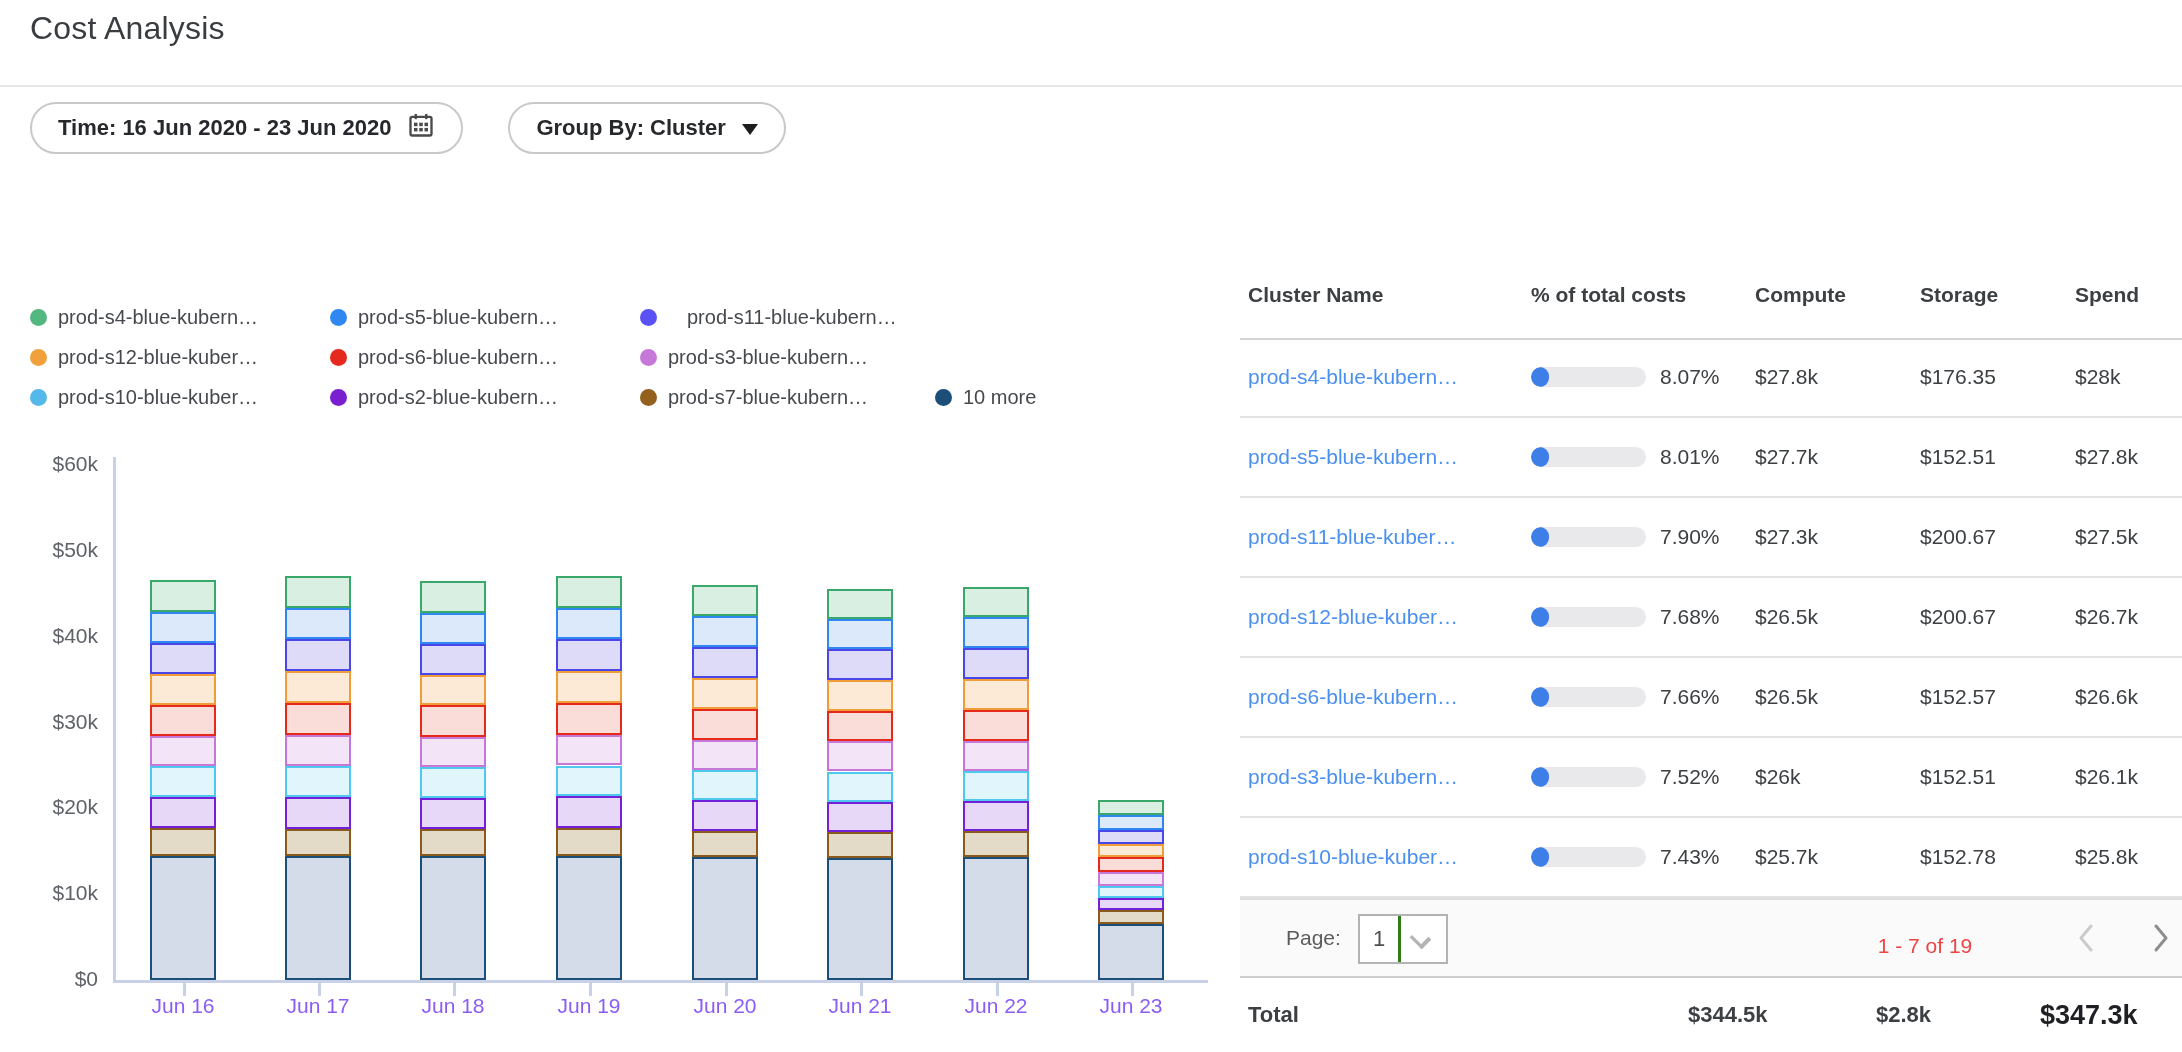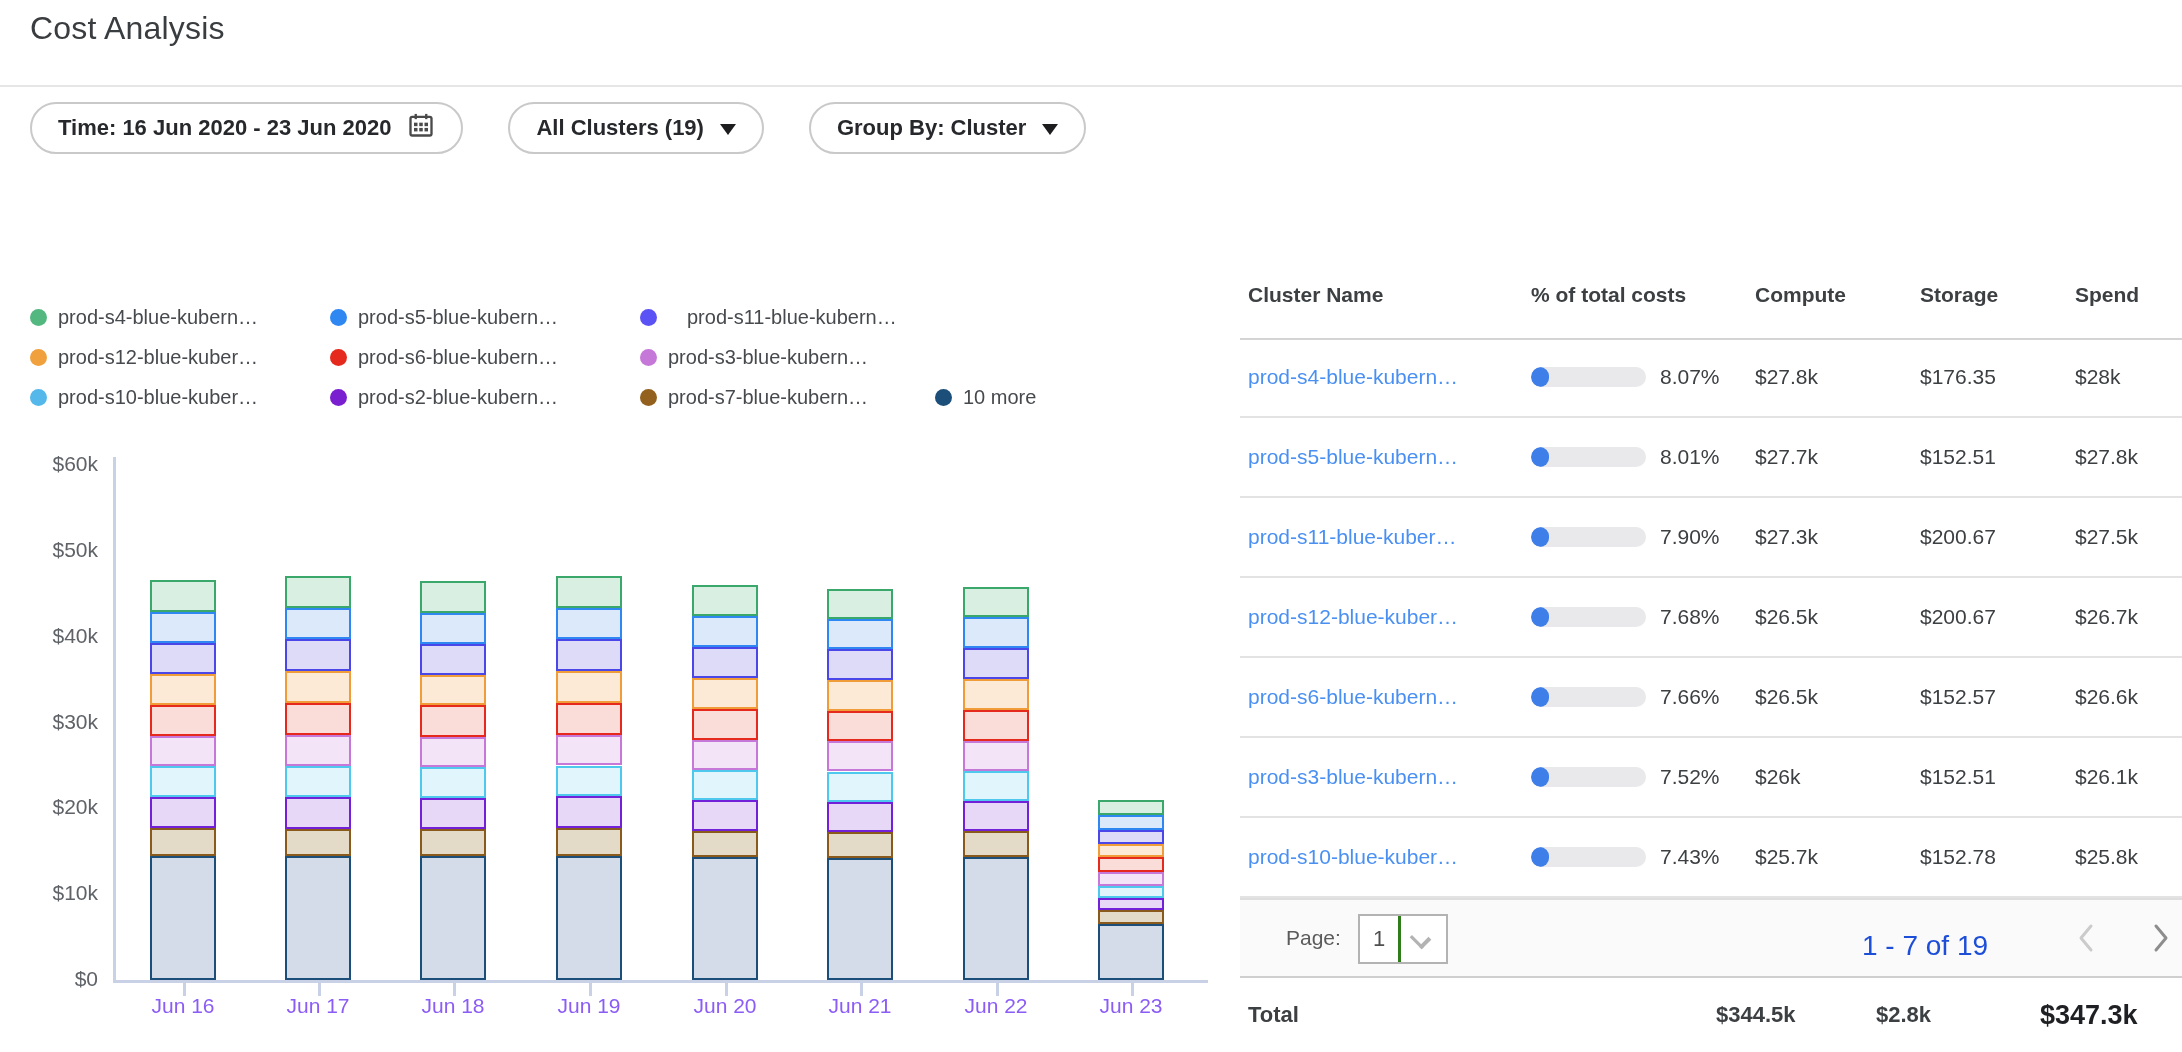--- a/index.html
+++ b/index.html
@@ -82,10 +82,6 @@
             </g>
           </svg>
       </span>
-    </div>
-    <div class="pill">
-      <span>All Clusters (19)</span>
-      <span class="caret-down"></span>
     </div>
     <div class="pill">
       <span>Group By: Cluster</span>

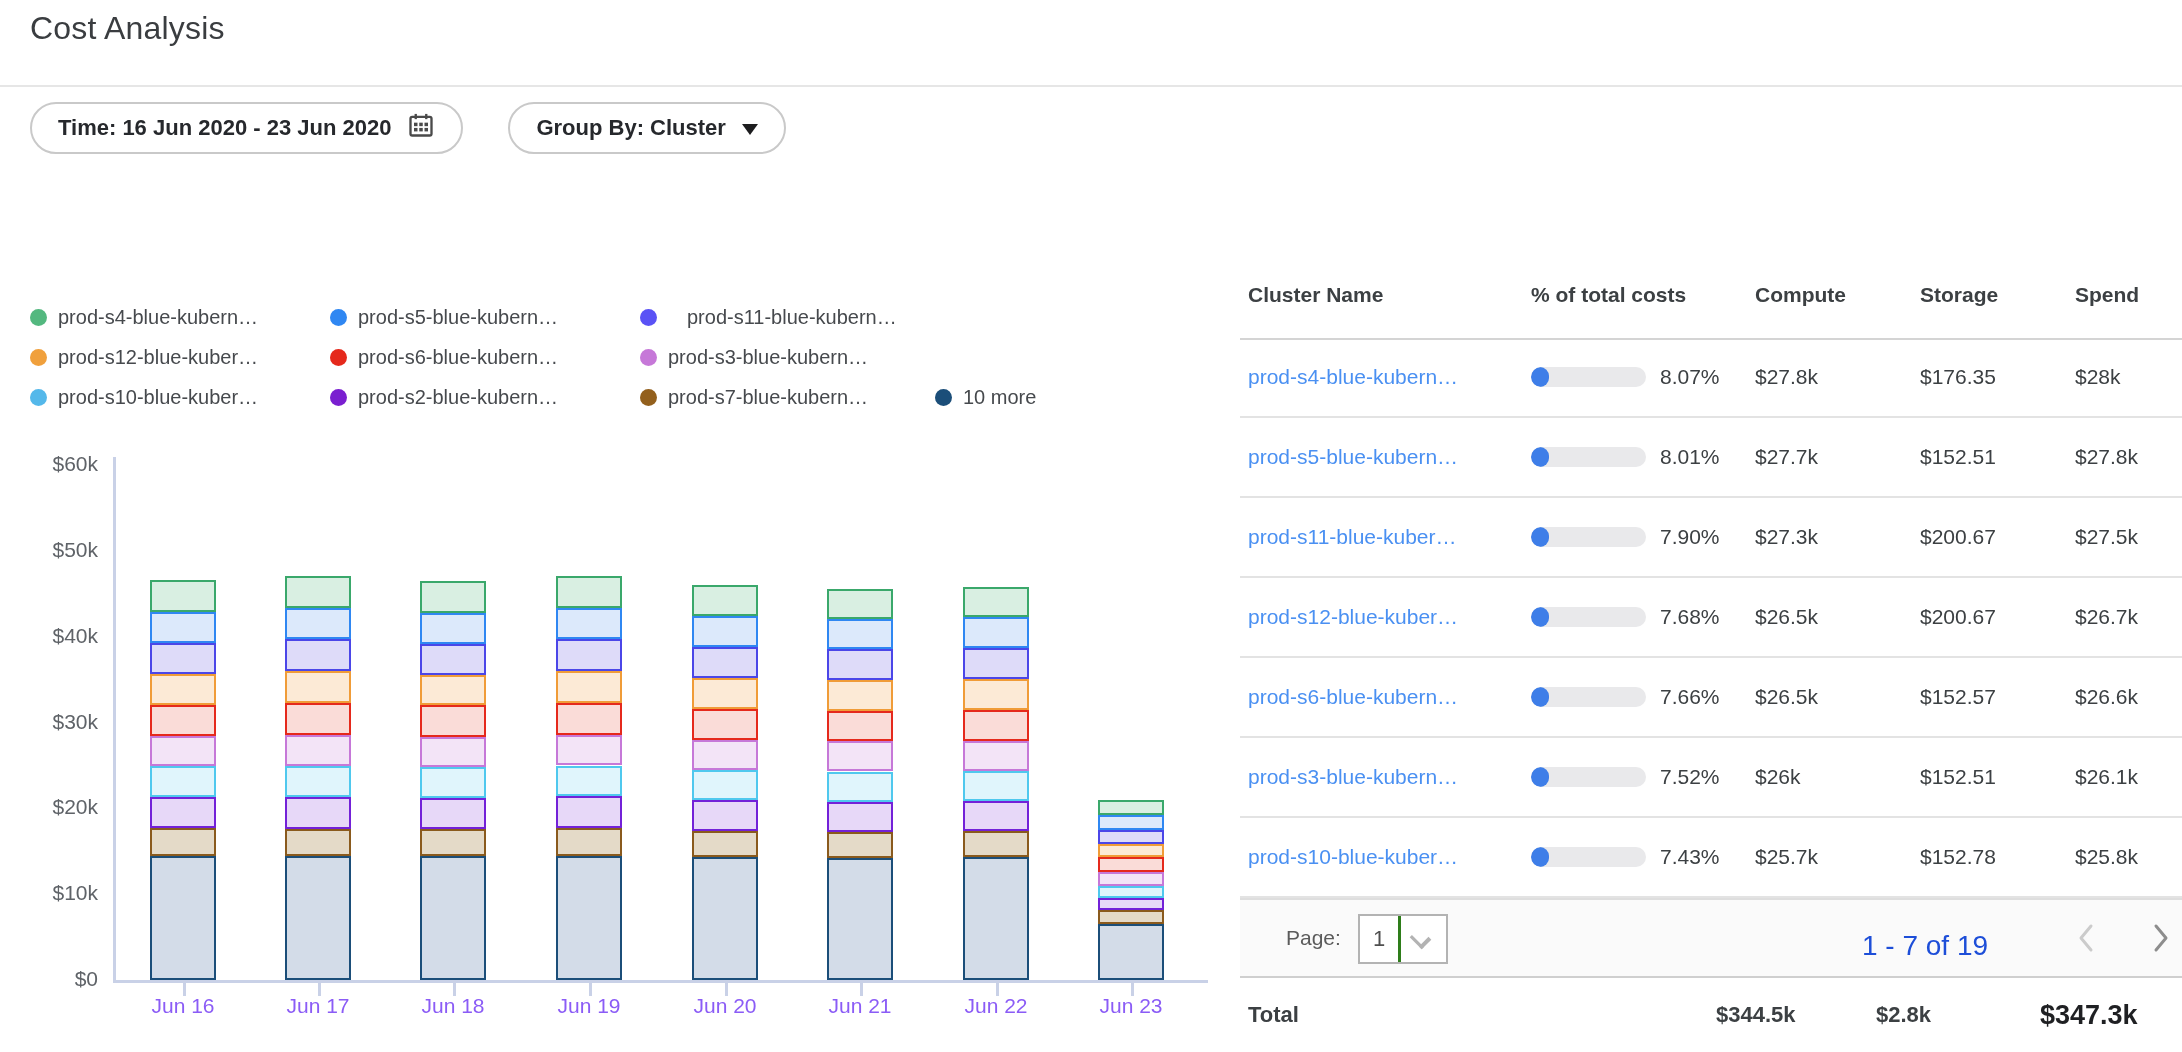--- a/index.html
+++ b/index.html
@@ -48,7 +48,7 @@
   .pg-num{position:absolute;left:0;top:0;width:38px;height:46px;display:flex;align-items:center;justify-content:center;font-size:22px;color:#4f4f4f;}
   .pg-green{position:absolute;left:38px;top:0;width:3px;height:46px;background:#2e7d1a;}
   .pg-chevron{position:absolute;left:52px;top:14px;width:13px;height:13px;border-right:4px solid #b3b3b3;border-bottom:4px solid #b3b3b3;transform:rotate(45deg) scale(1,.8);}
-  .pg-range{position:absolute;left:600px;top:0;width:170px;height:92px;display:flex;align-items:center;justify-content:center;font-size:28px;color:#1d4ed8;}
+  .pg-range{position:absolute;left:600px;top:0;width:170px;height:92px;display:flex;align-items:center;justify-content:center;font-size:21px;color:#ef4444;}
   .nav-chev{position:absolute;top:22px;width:30px;height:32px;cursor:pointer;}
 
   

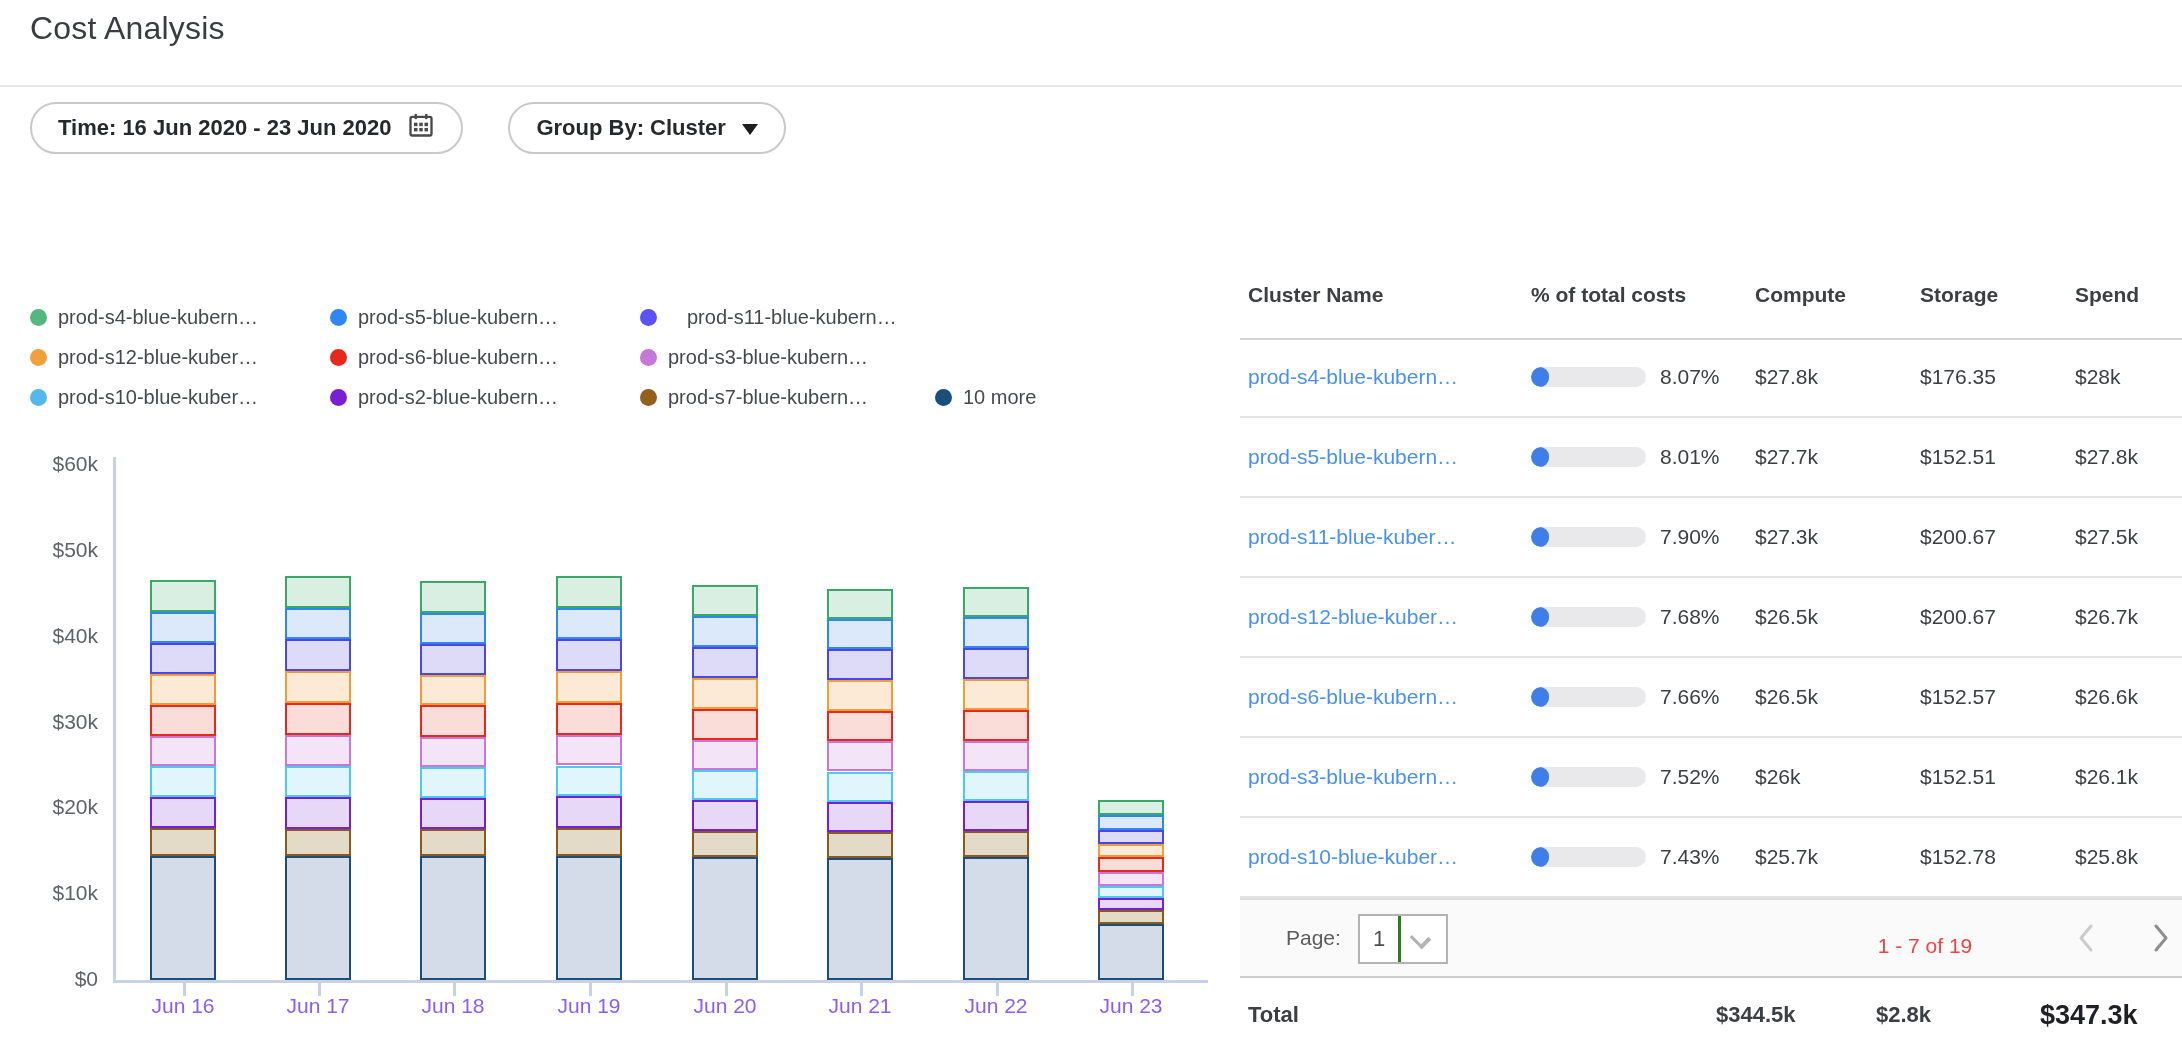--- a/index.html
+++ b/index.html
@@ -370,7 +370,7 @@
 
     <div class="total-row">
       <span class="tcell" style="left:8px;">Total</span>
-      <span class="tcell" style="left:448px;margin-left:28px;">$344.5k</span>
+      <span class="tcell" style="left:448px;">$344.5k</span>
       <span class="tcell" style="left:636px;">$2.8k</span>
       <span class="tcell tspend" style="left:800px;">$347.3k</span>
     </div>

